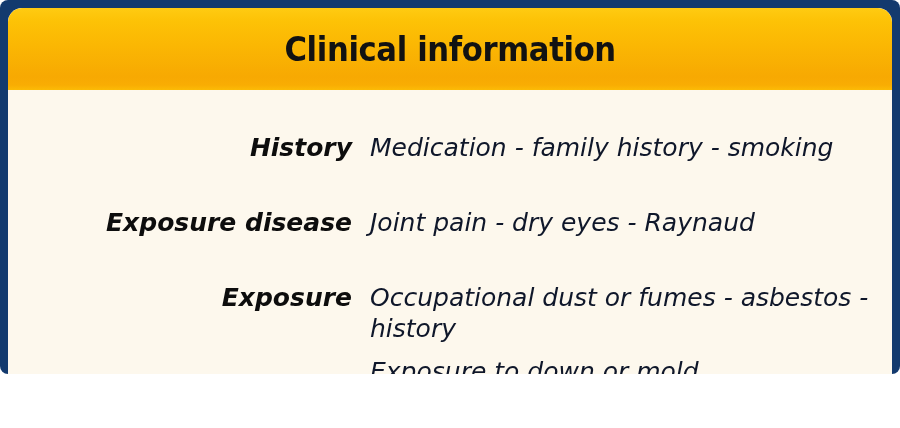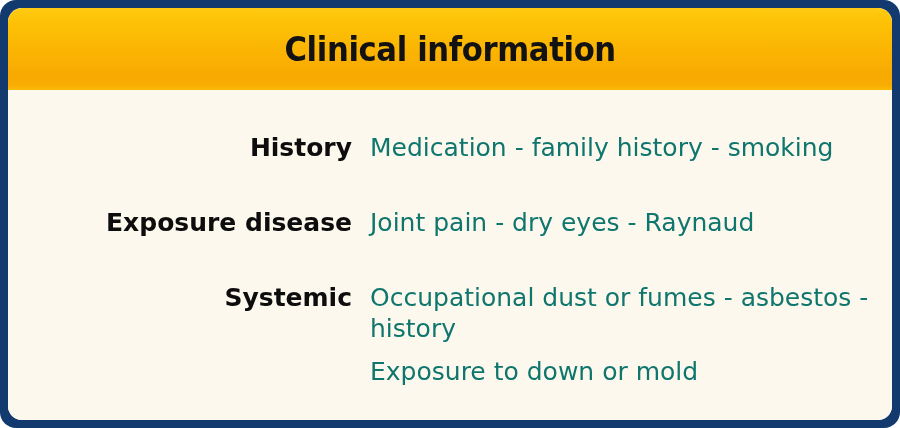--- a/index.html
+++ b/index.html
@@ -19,10 +19,10 @@
     left: 0;
     top: 0;
     width: 900px;
-    height: 428px;
+    height: 374px;
     box-sizing: border-box;
     background: #133a6e;
-    border-radius: 16px;
+    border-radius: 8px;
     overflow: hidden;
   }
 

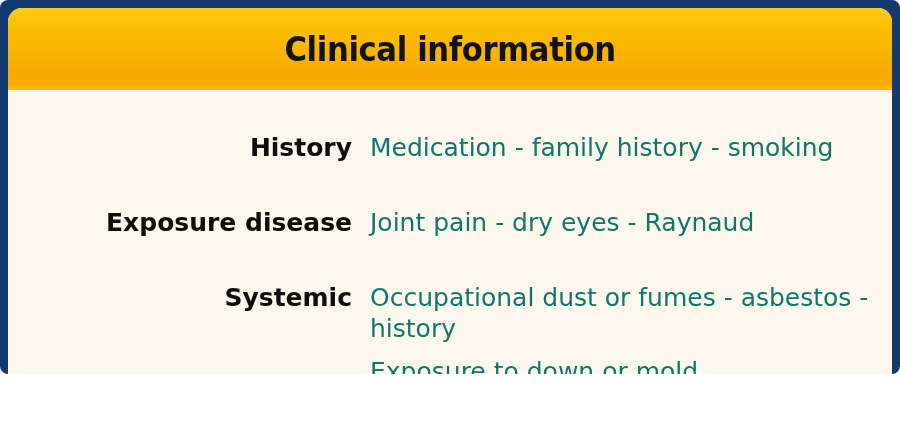--- a/index.html
+++ b/index.html
@@ -90,6 +90,7 @@
   .info-table td {
     vertical-align: top;
     padding: 0;
+    font-style: italic;
   }
 
   .label-cell {

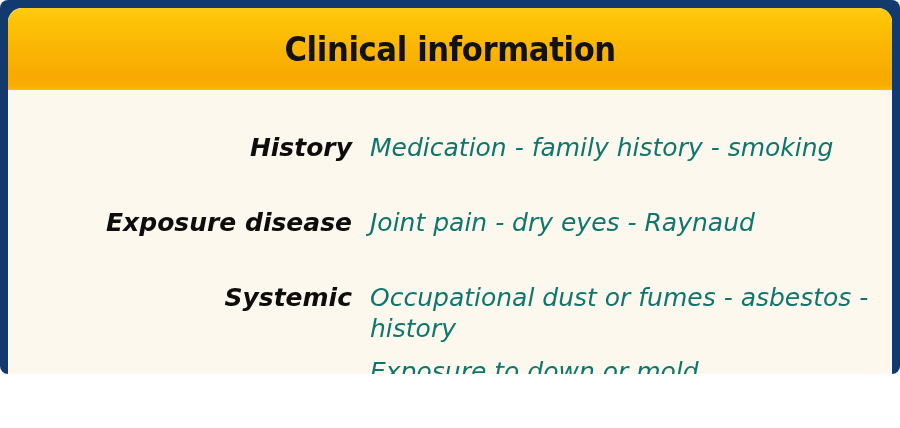--- a/index.html
+++ b/index.html
@@ -108,7 +108,7 @@
   .value-cell {
     font-size: 25px;
     font-weight: normal;
-    color: #0f766e;
+    color: #0f172a;
     line-height: 31px;
     padding-right: 8px !important;
   }

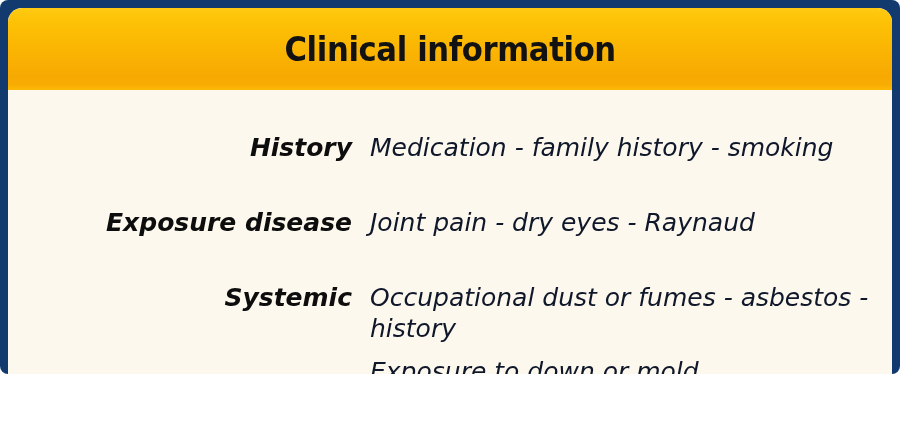--- a/index.html
+++ b/index.html
@@ -163,7 +163,7 @@
           </tr>
 
           <tr>
-            <td class="label-cell">Systemic</td>
+            <td class="label-cell">Exposure</td>
             <td class="value-cell">
               <p>Occupational dust or fumes - asbestos - history</p>
               <p>Exposure to down or mold</p>

